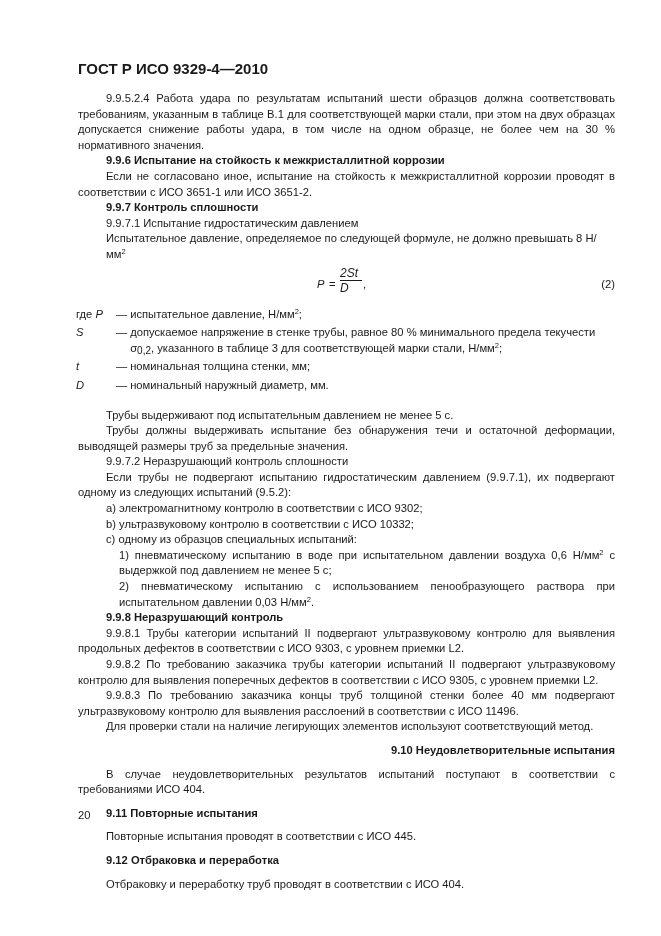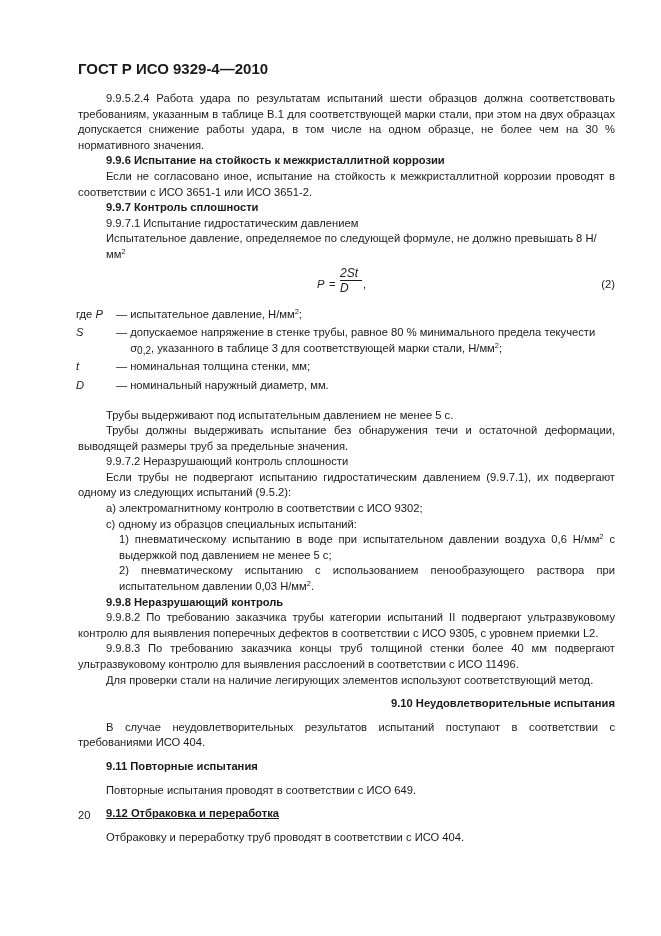--- a/index.html
+++ b/index.html
@@ -89,6 +89,7 @@
   <p class="ind">9.9.7.2 Неразрушающий контроль сплошности</p>
   <p class="p">Если трубы не подвергают испытанию гидростатическим давлением (9.9.7.1), их подвергают одному из следующих испытаний (9.5.2):</p>
   <p class="ind">a) электромагнитному контролю в соответствии с ИСО 9302;</p>
+  <p class="ind">b) ультразвуковому контролю в соответствии с ИСО 10332;</p>
   <p class="ind">c) одному из образцов специальных испытаний:</p>
   <p class="ind2"><span>1) пневматическому испытанию в воде при испытательном давлении воздуха 0,6 Н/мм</span><sup>2</sup><span> с выдержкой под давлением не менее 5 с;</span></p>
   <p class="ind2"><span>2) пневматическому испытанию с использованием пенообразующего раствора при испытательном давлении 0,03 Н/мм</span><sup>2</sup><span>.</span></p>

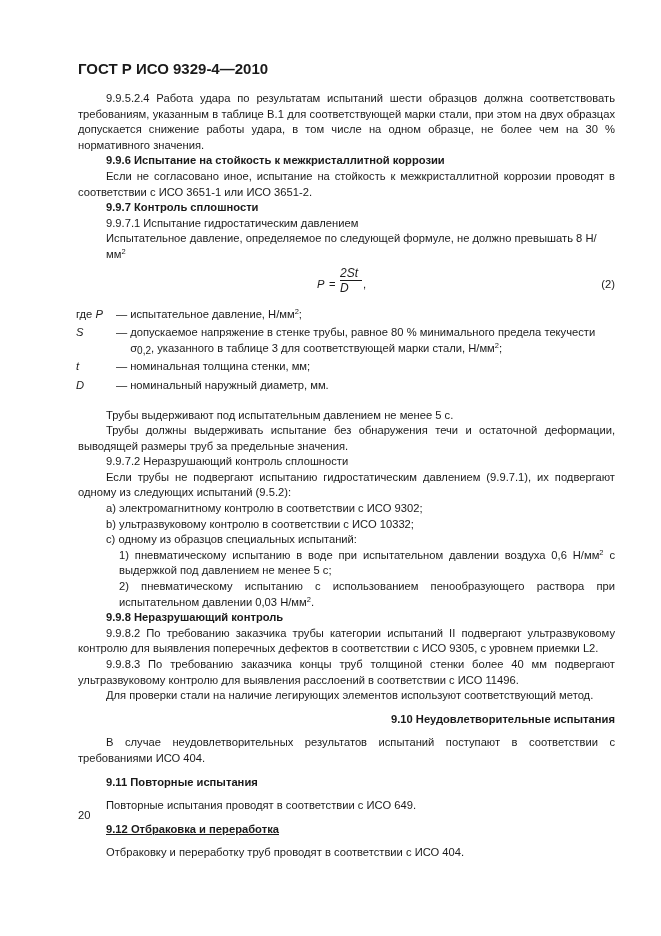--- a/index.html
+++ b/index.html
@@ -95,6 +95,7 @@
   <p class="ind2"><span>2) пневматическому испытанию с использованием пенообразующего раствора при испытательном давлении 0,03 Н/мм</span><sup>2</sup><span>.</span></p>
 
   <p class="h">9.9.8 Неразрушающий контроль</p>
+  <p class="p">9.9.8.1 Трубы категории испытаний II подвергают ультразвуковому контролю для выявления продольных дефектов в соответствии с ИСО 9303, с уровнем приемки L2.</p>
   <p class="p">9.9.8.2 По требованию заказчика трубы категории испытаний II подвергают ультразвуковому контролю для выявления поперечных дефектов в соответствии с ИСО 9305, с уровнем приемки L2.</p>
   <p class="p">9.9.8.3 По требованию заказчика концы труб толщиной стенки более 40 мм подвергают ультразвуковому контролю для выявления расслоений в соответствии с ИСО 11496.</p>
 

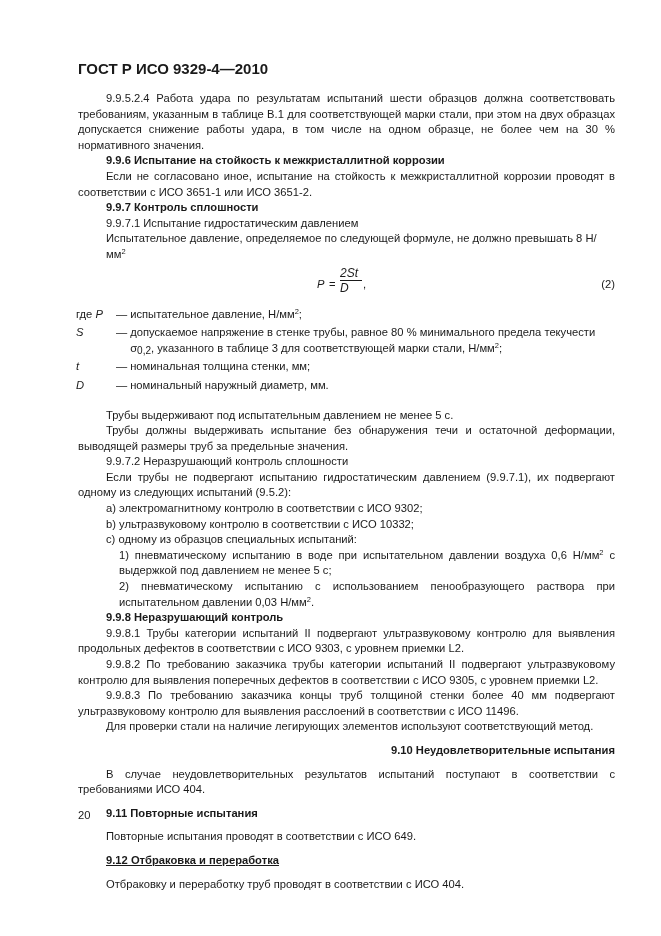--- a/index.html
+++ b/index.html
@@ -105,7 +105,7 @@
   <p class="p">В случае неудовлетворительных результатов испытаний поступают в соответствии с требованиями ИСО 404.</p>
 
   <p class="h" style="margin-top:8px;margin-bottom:8px;">9.11 Повторные испытания</p>
-  <p class="p">Повторные испытания проводят в соответствии с ИСО 649.</p>
+  <p class="p">Повторные испытания проводят в соответствии с ИСО 445.</p>
 
   <p class="h" style="margin-top:8px;margin-bottom:8px;text-decoration:underline;">9.12 Отбраковка и переработка</p>
   <p class="p">Отбраковку и переработку труб проводят в соответствии с ИСО 404.</p>

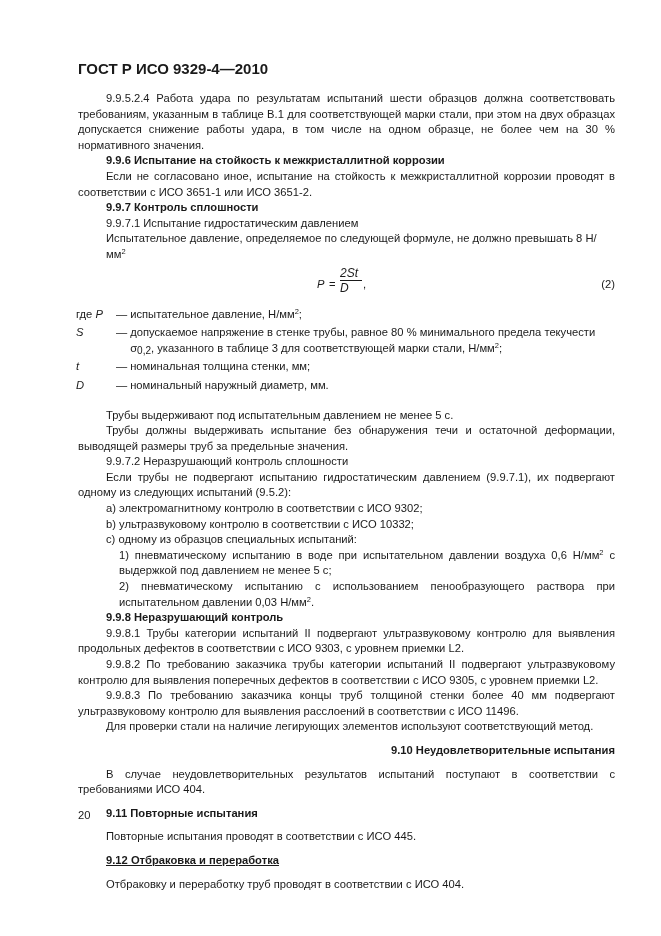--- a/index.html
+++ b/index.html
@@ -107,7 +107,7 @@
   <p class="h" style="margin-top:8px;margin-bottom:8px;">9.11 Повторные испытания</p>
   <p class="p">Повторные испытания проводят в соответствии с ИСО 445.</p>
 
-  <p class="h" style="margin-top:8px;margin-bottom:8px;text-decoration:underline;">9.12 Отбраковка и переработка</p>
+  <p class="h" style="margin-top:8px;margin-bottom:8px;">9.12 Отбраковка и переработка</p>
   <p class="p">Отбраковку и переработку труб проводят в соответствии с ИСО 404.</p>
 </div>
 

